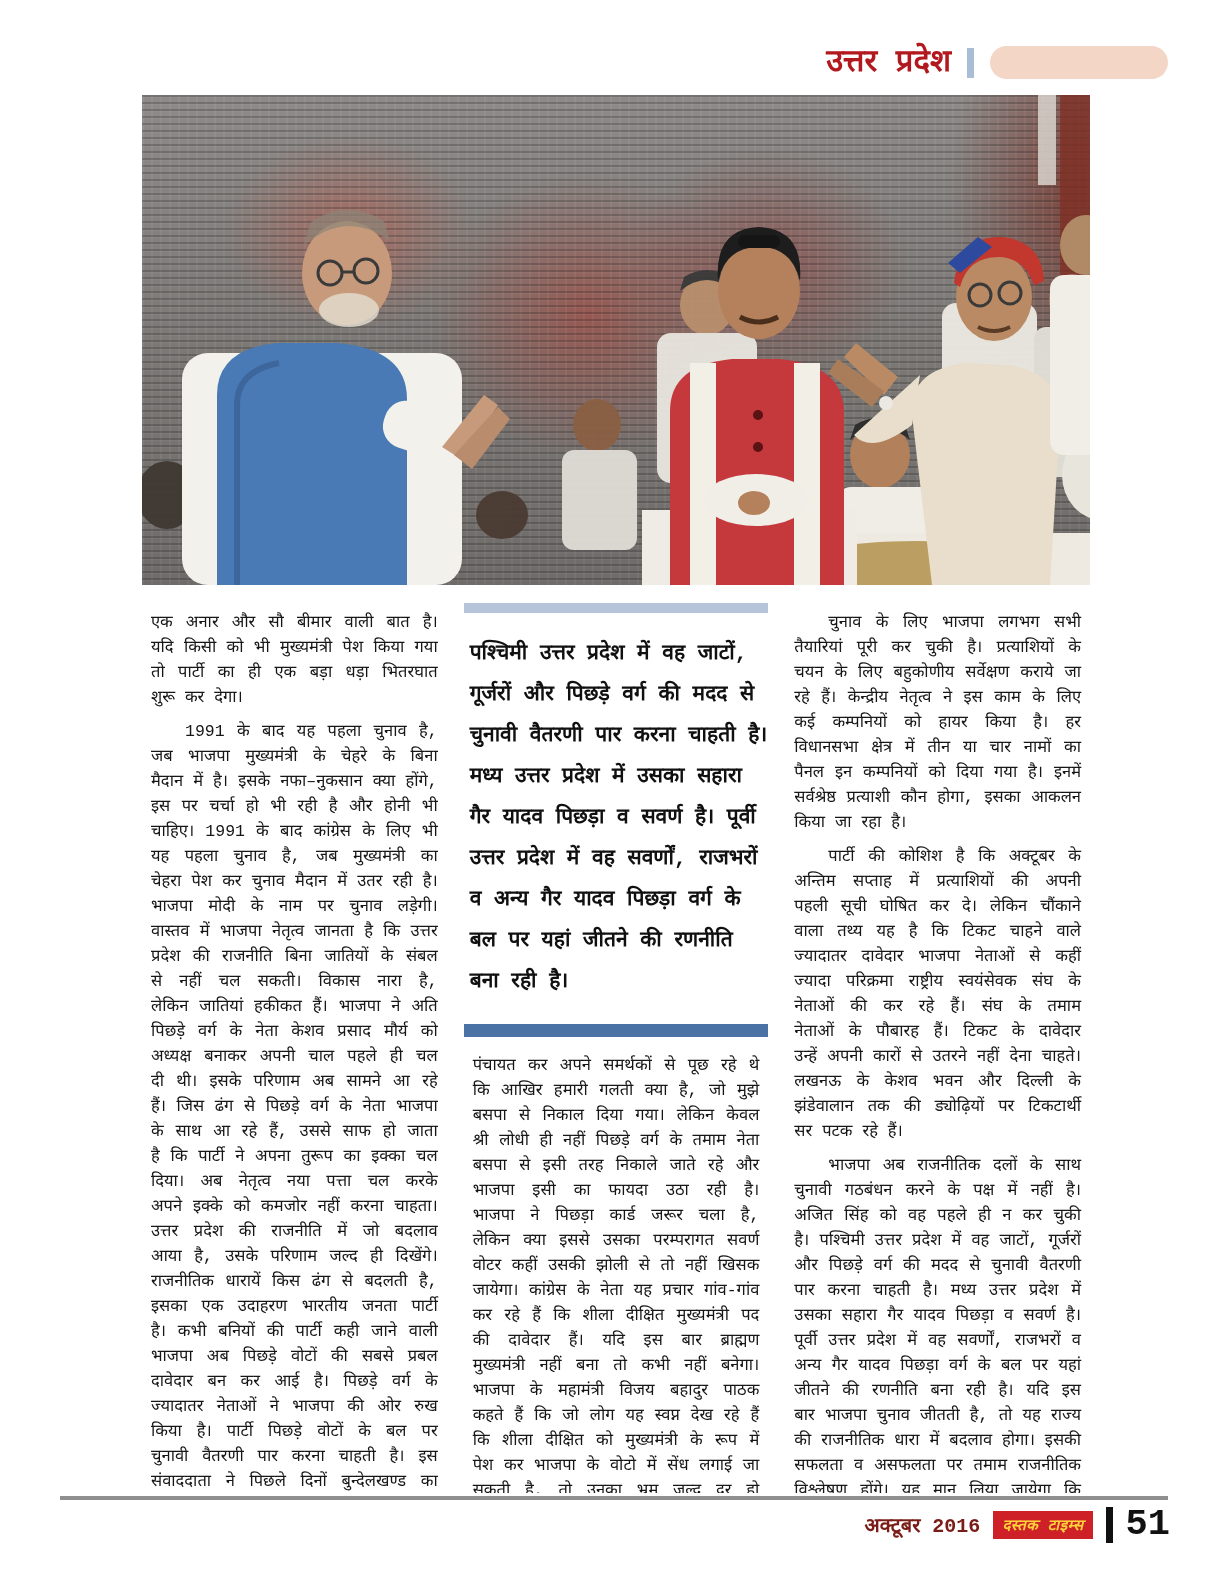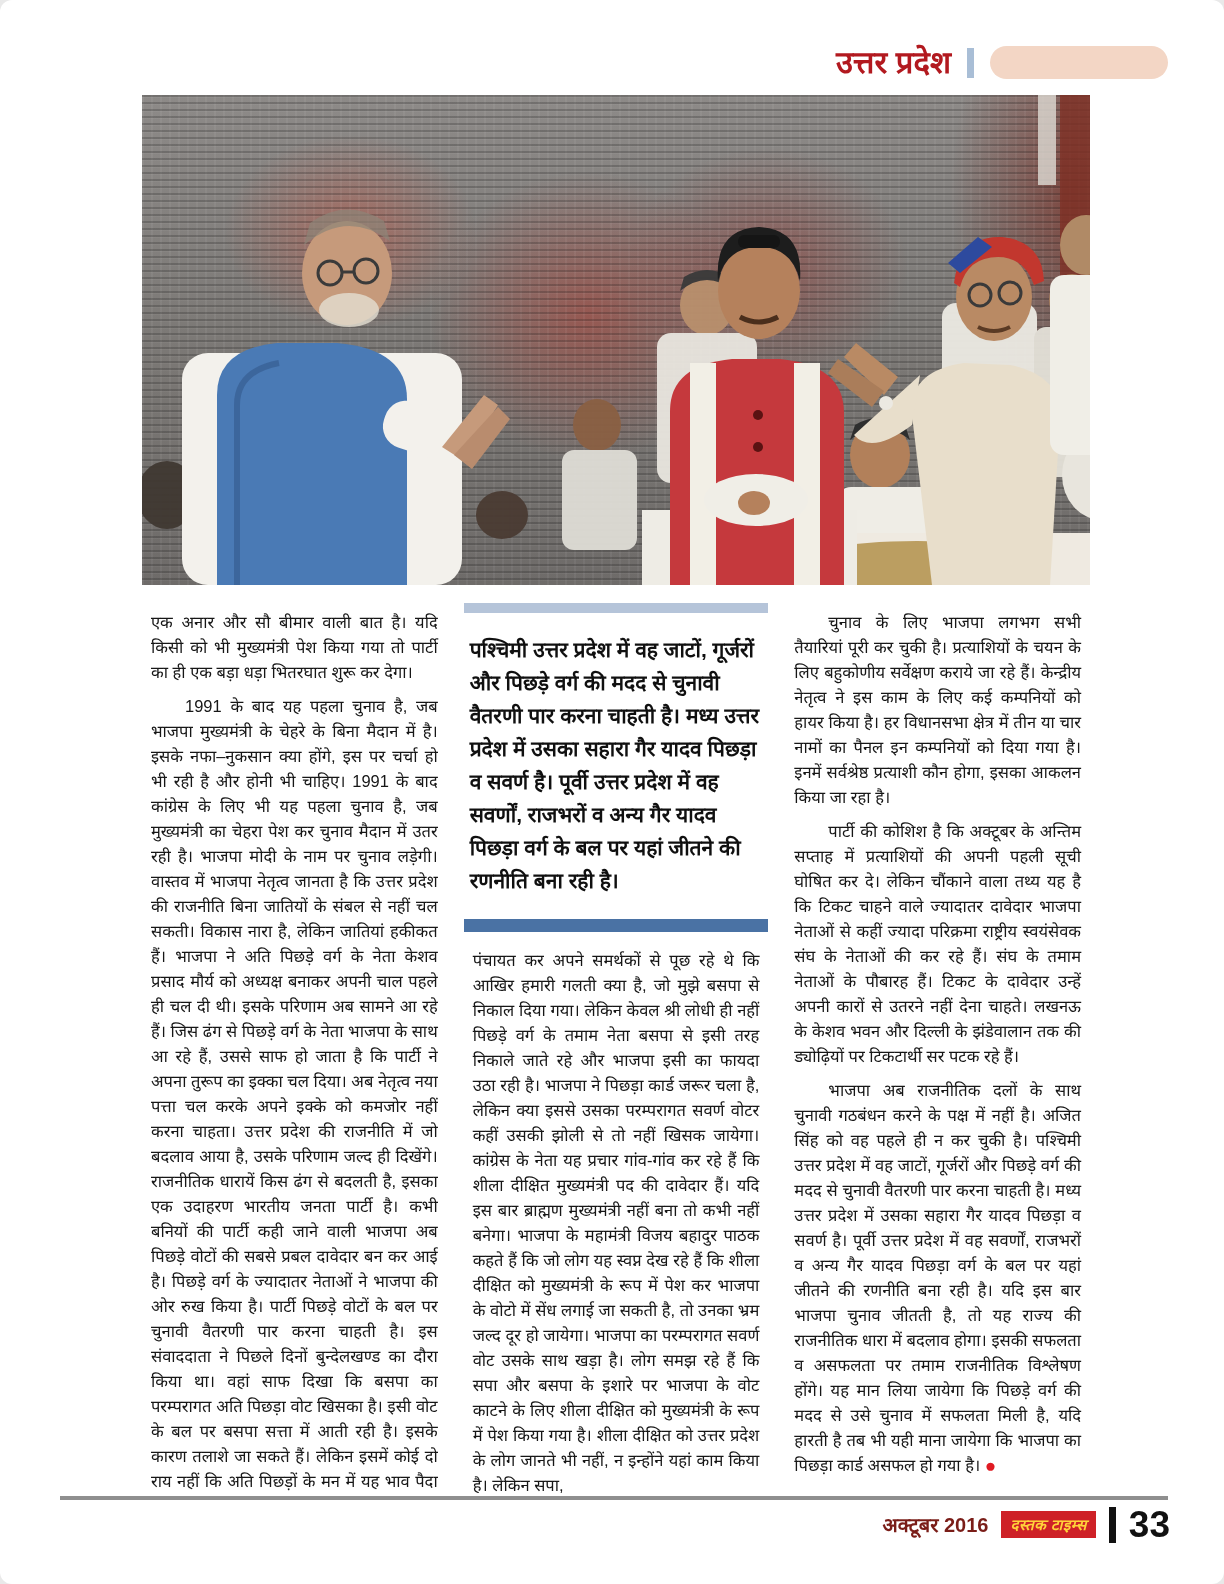--- a/index.html
+++ b/index.html
@@ -4,7 +4,7 @@
 <style>
   html,body{margin:0;padding:0;background:#e9e9e9;}
   .page{position:relative;width:1224px;height:1584px;background:#ffffff;margin:0 auto;
-        font-family:Liberation Sans, sans-serif;overflow:hidden;border-radius:12px;}
+        font-family:Liberation Mono, monospace;overflow:hidden;}
 
   
   .header{position:absolute;top:46px;left:0;right:56px;display:flex;justify-content:flex-end;align-items:center;gap:16px;}

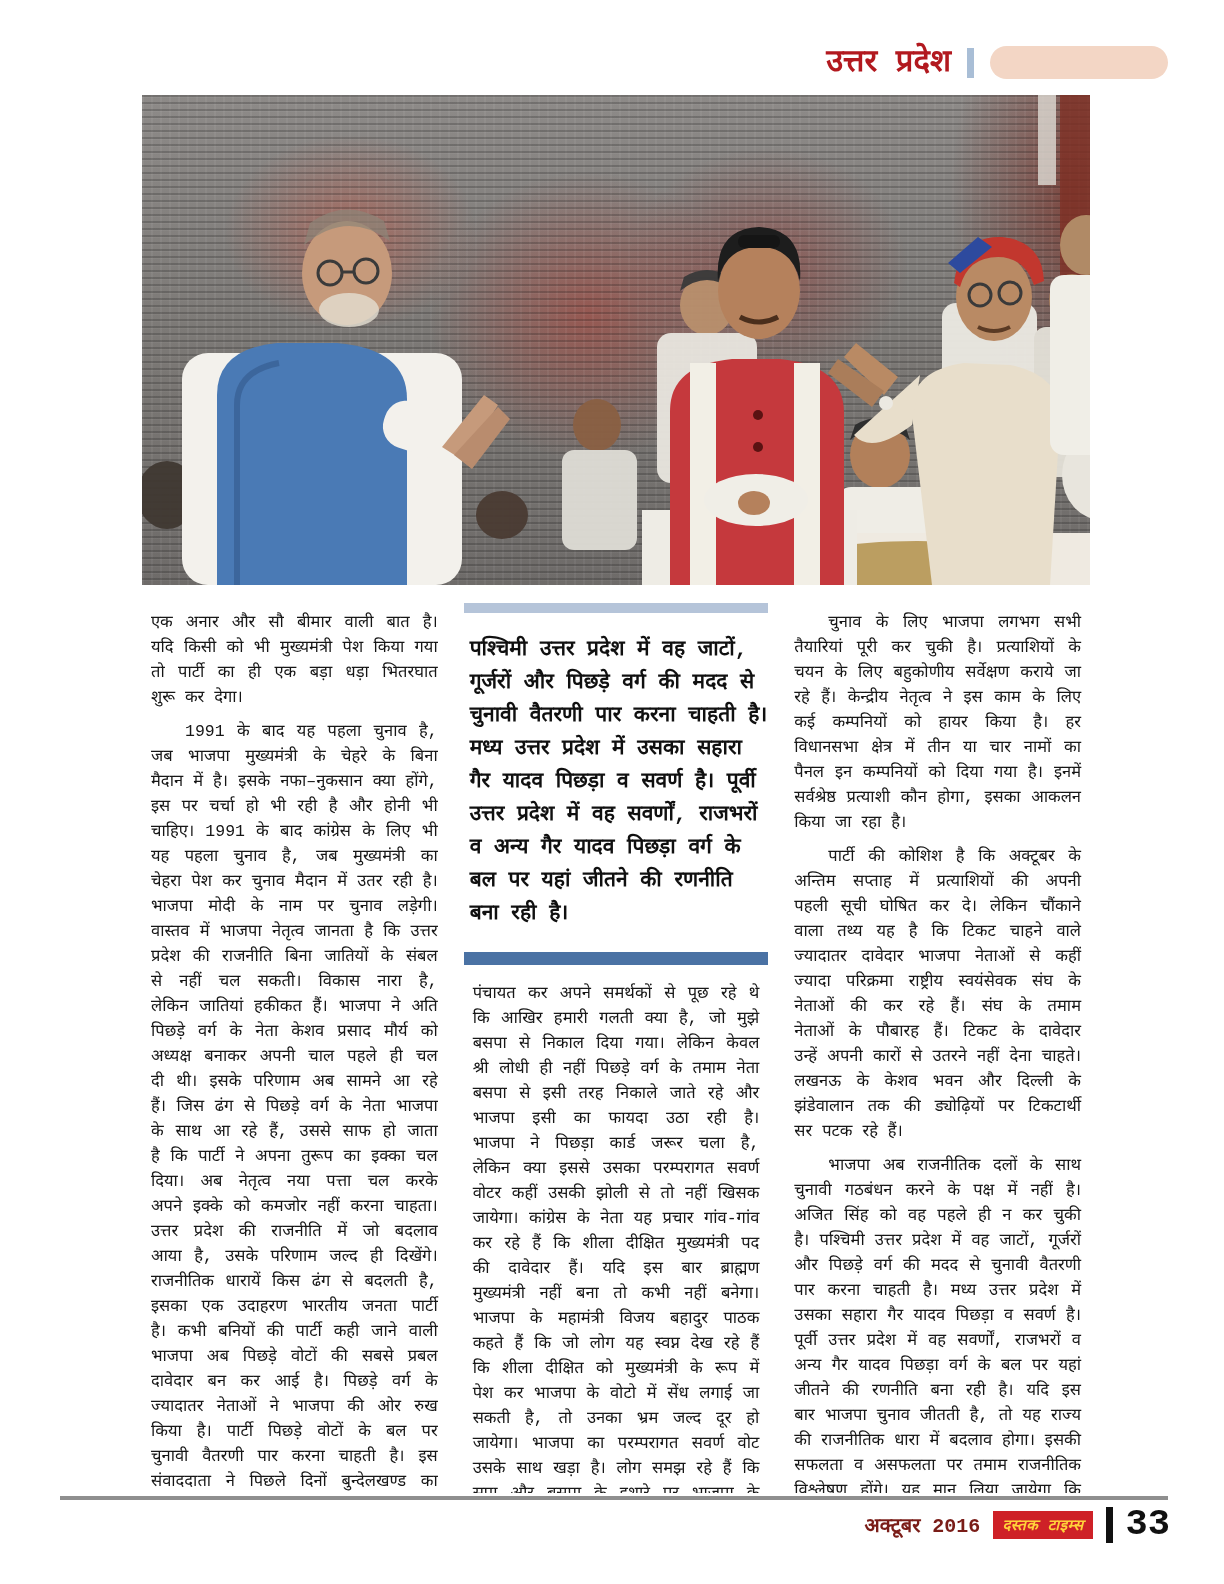--- a/index.html
+++ b/index.html
@@ -35,7 +35,7 @@
   
   .quote-block{margin:2px 0 16px;}
   .quote-bar-top{height:10px;background:#b5c4d9;margin-bottom:20px;}
-  .quote-text{font-size:21px;line-height:33px;font-weight:600;color:#101010;text-align:left;padding-left:6px;}
+  .quote-text{font-size:21px;line-height:41px;font-weight:600;color:#101010;text-align:left;padding-left:6px;}
   .quote-bar-bottom{height:13px;background:#4a72a4;margin-top:22px;}
 
   .end-dot{color:#e01b23;font-size:19px;vertical-align:-1px;}

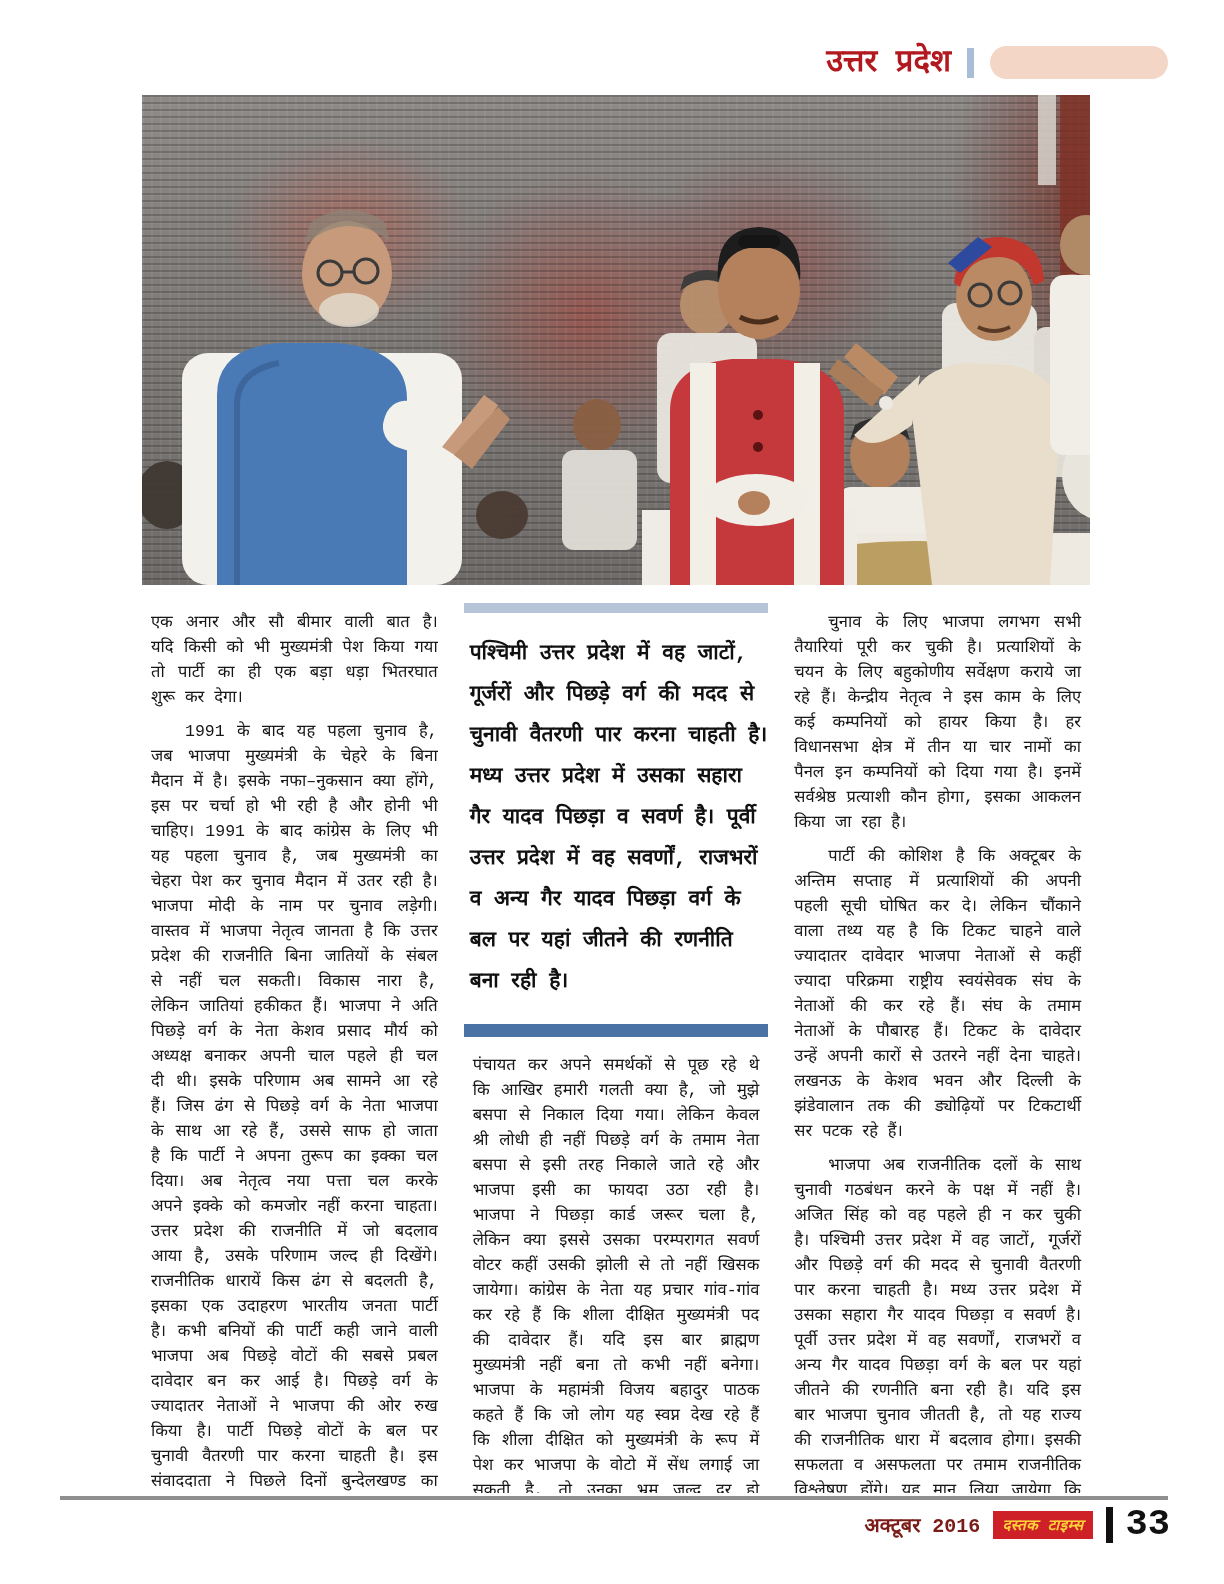--- a/index.html
+++ b/index.html
@@ -166,7 +166,7 @@
     <span class="footer-date">अक्टूबर 2016</span>
     <span class="footer-logo">दस्तक टाइम्स</span>
     <span class="footer-sep"></span>
-    <span class="footer-page">33</span>
+    <span class="footer-page">51</span>
   </div>
 
 </div>

